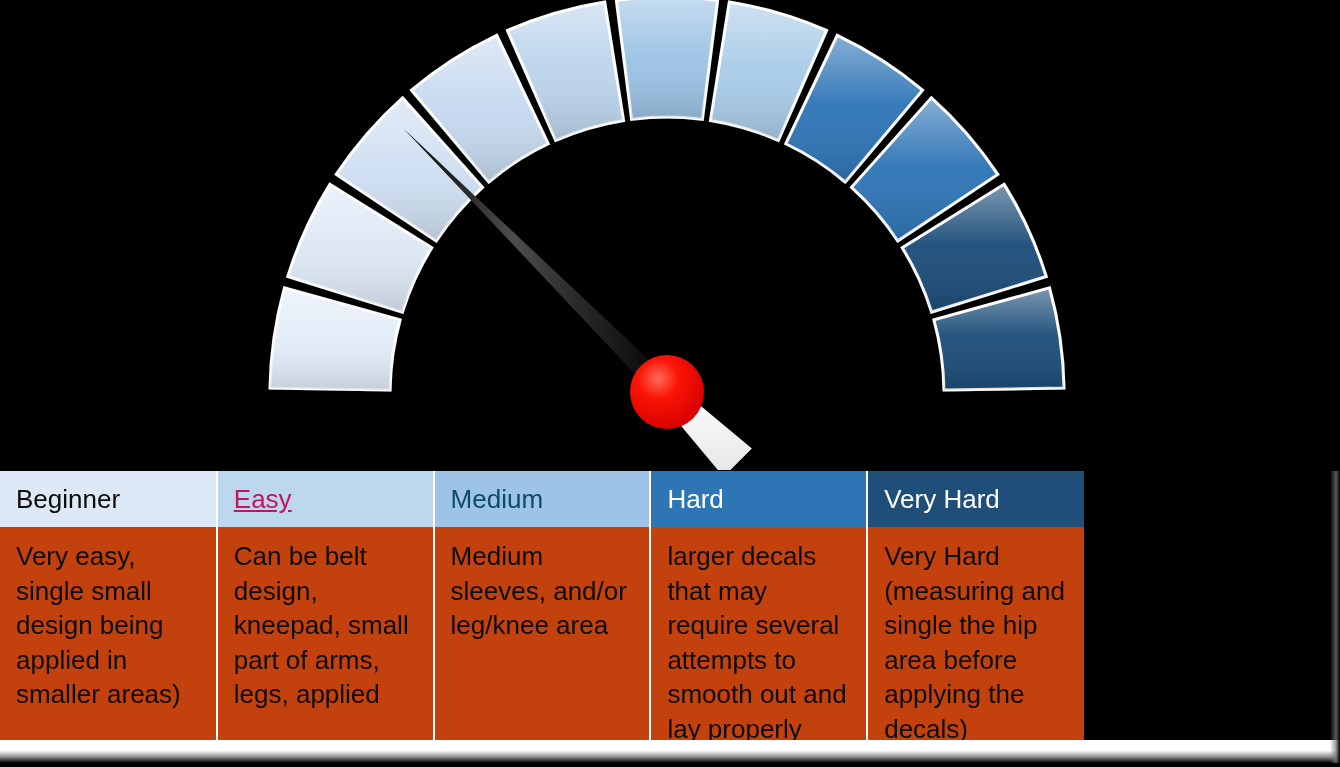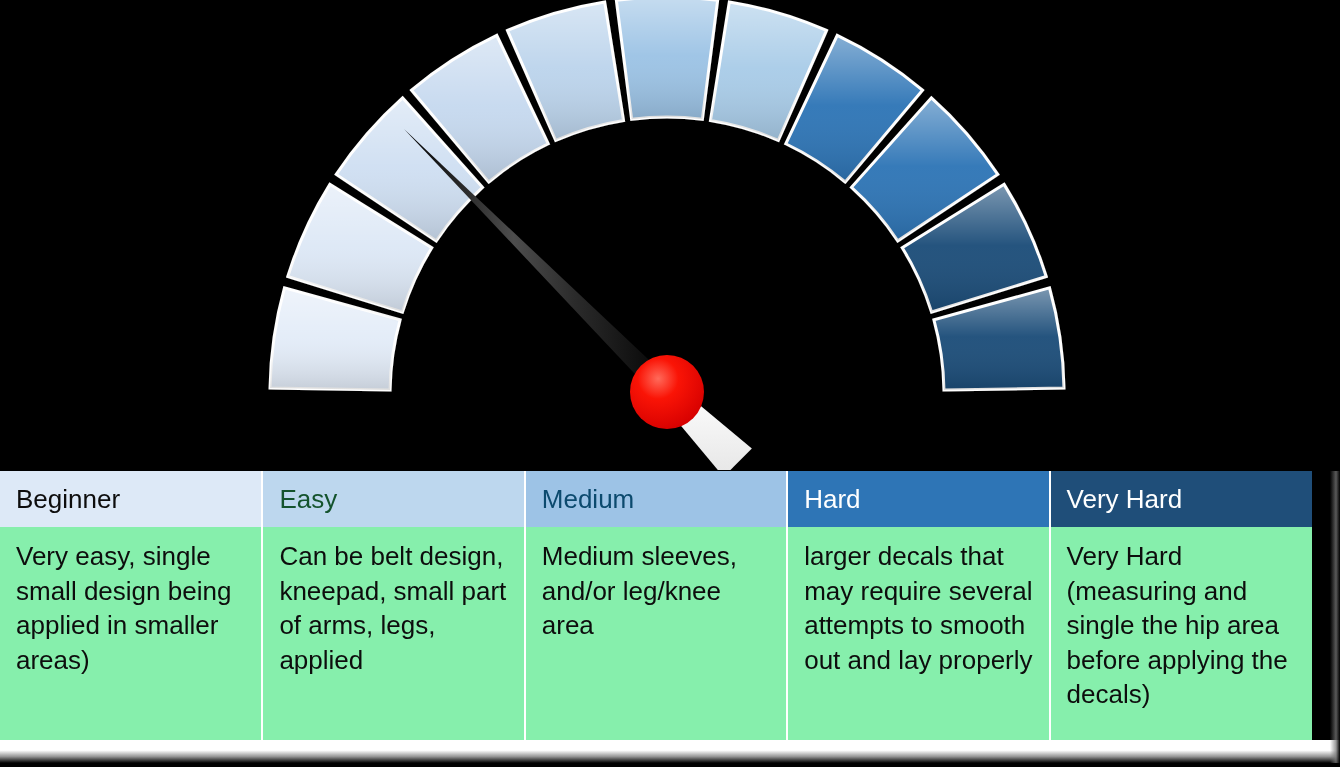--- a/index.html
+++ b/index.html
@@ -41,7 +41,7 @@
     position: absolute;
     left: 0;
     top: 471px;
-    width: 1312px;
+    width: 1084px;
     height: 283px;
     border-collapse: collapse;
     table-layout: fixed;

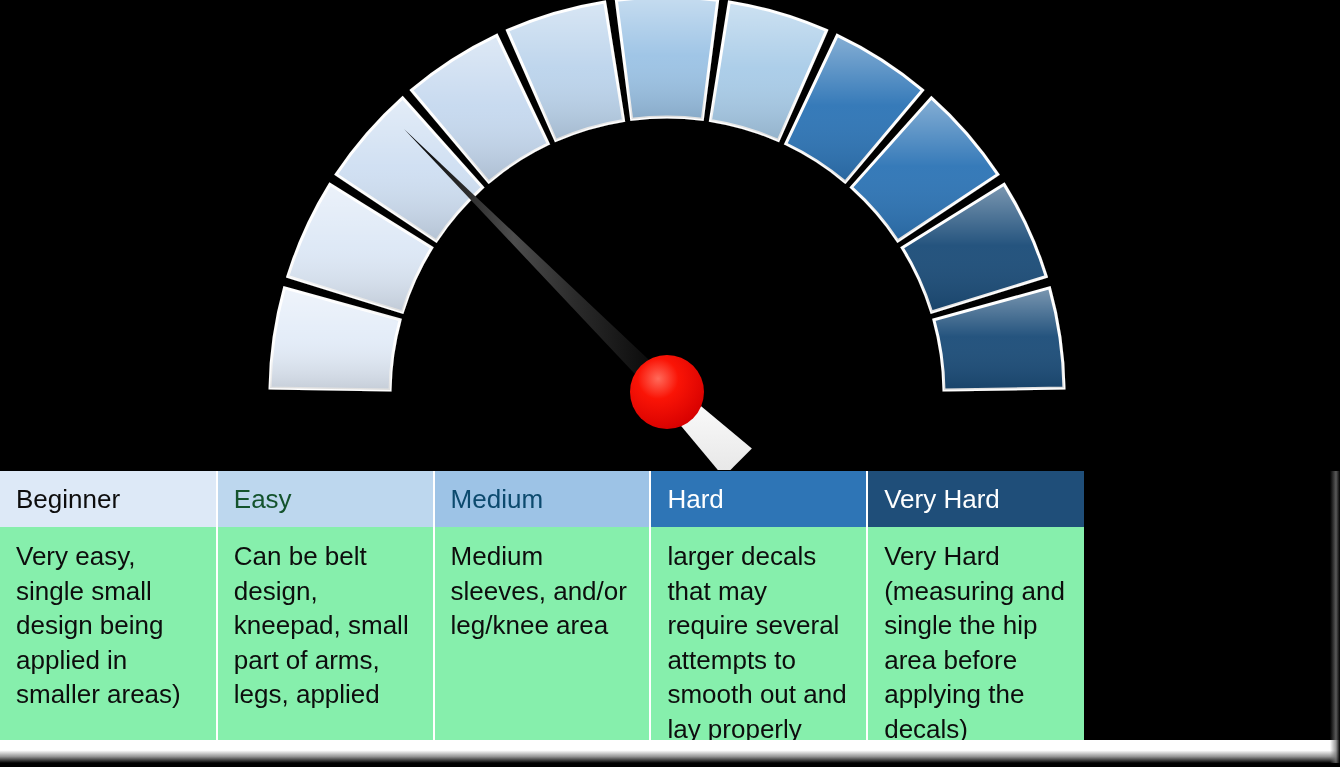--- a/index.html
+++ b/index.html
@@ -186,7 +186,7 @@
     <thead>
       <tr>
         <th style="background: rgb(221, 233, 247); color: rgb(13, 13, 13);">Beginner</th>
-        <th style="background: rgb(189, 215, 238); color: #14532d;">Easy</th>
+        <th style="background: rgb(189, 215, 238); color: #be185d; text-decoration: underline;">Easy</th>
         <th style="background: rgb(157, 195, 230); color: #0c4a6e;">Medium</th>
         <th style="background: rgb(46, 117, 182); color: rgb(255, 255, 255);">Hard</th>
         <th style="background: rgb(31, 78, 121); color: rgb(255, 255, 255); margin-top: 40px;">Very Hard</th>

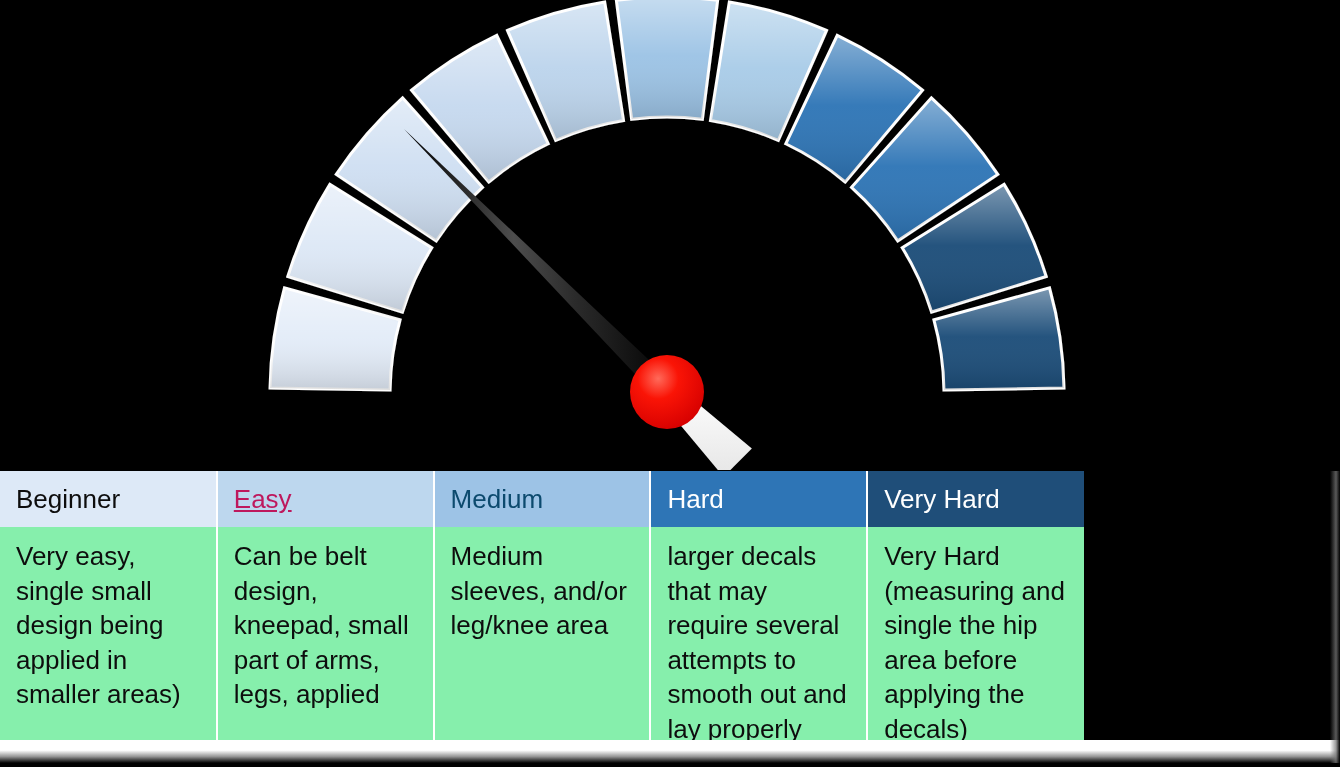--- a/index.html
+++ b/index.html
@@ -68,7 +68,7 @@
     font-size: 26px;
     line-height: 1.33;
     color: #0d0d0d;
-    background: #86efac;
+    background: #c2410c;
     border-right: 2px solid #ffffff;
   }
   #legend-table td:last-child { border-right: none; }

